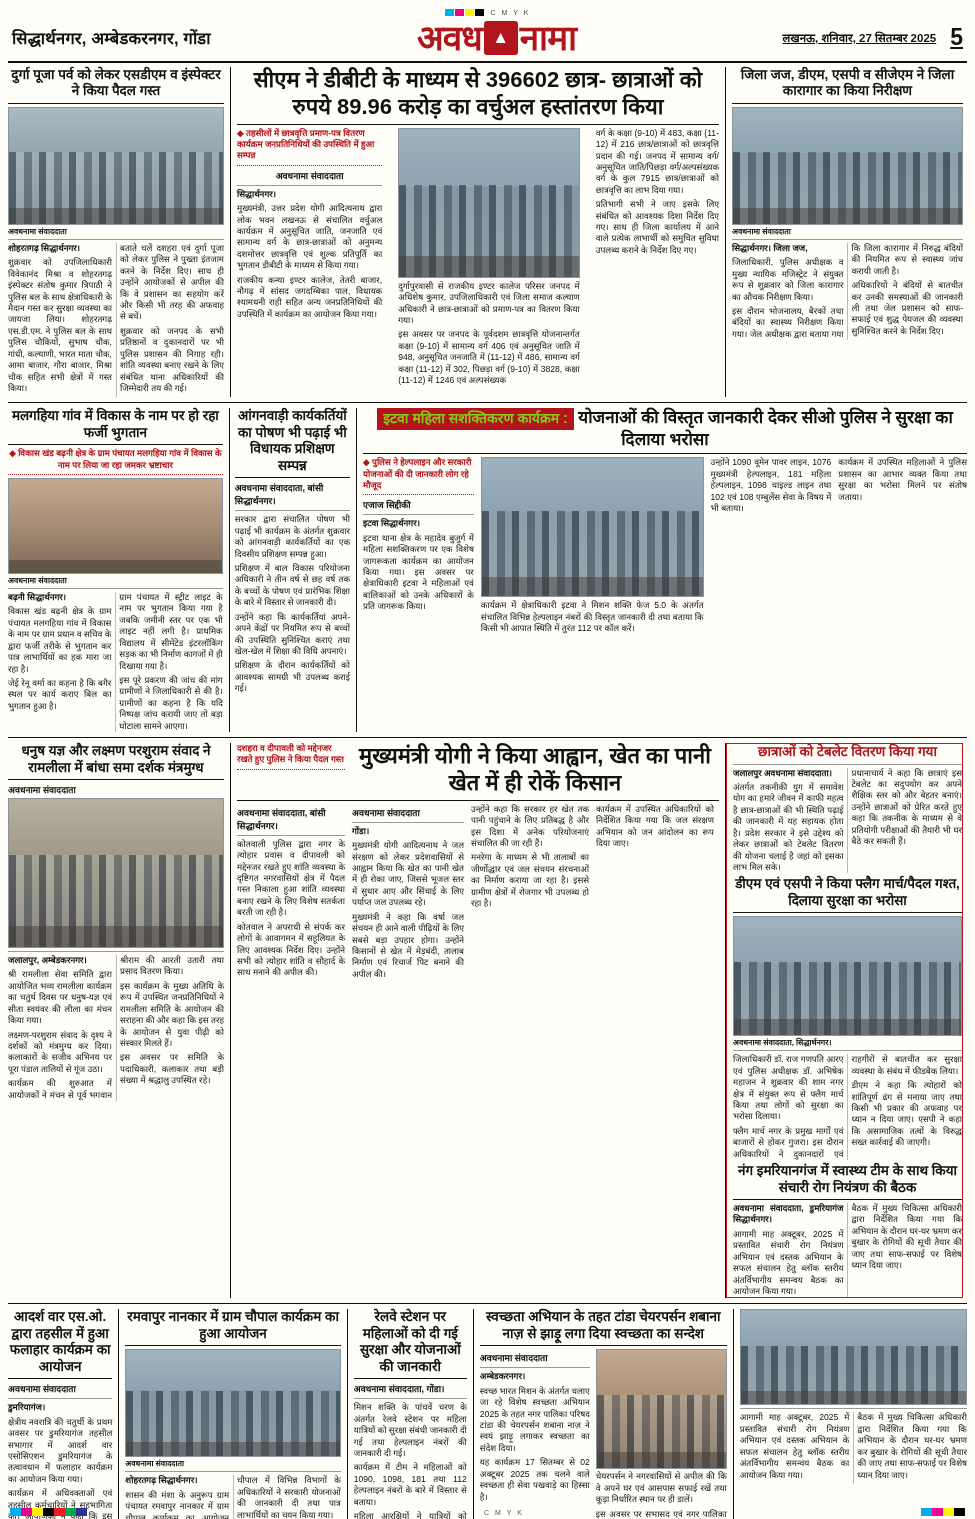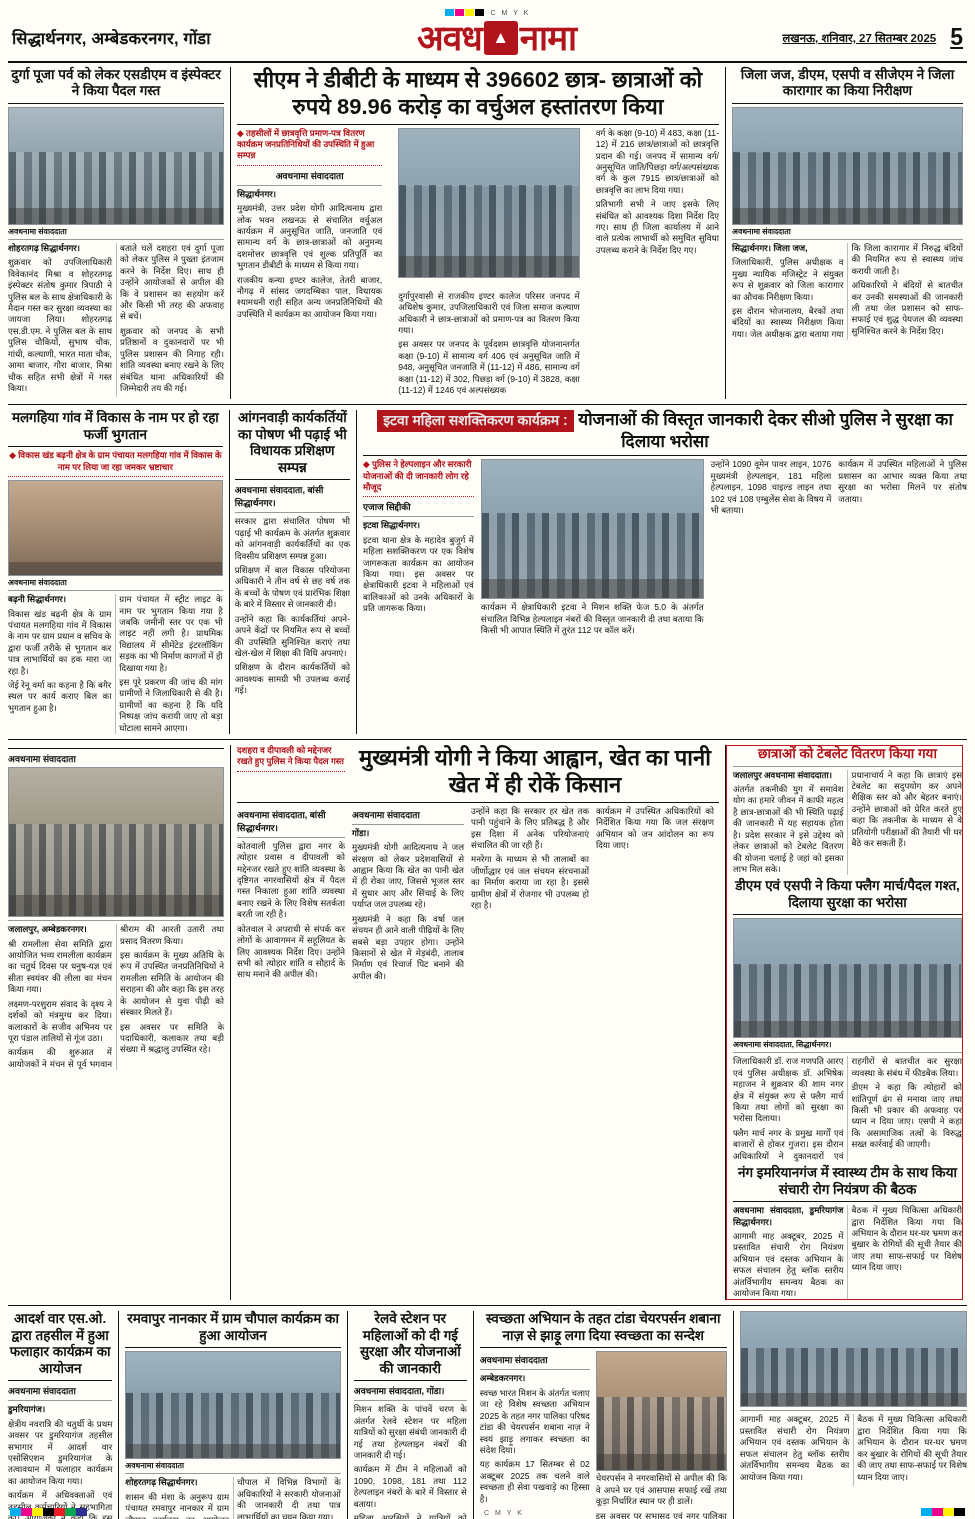--- a/index.html
+++ b/index.html
@@ -170,7 +170,7 @@
             <div class="figs"></div>
               <div class="ground"></div>
           </div>
-          <p class="body" style="margin-top:13px">दुर्गापुरवासी से राजकीय इण्टर कालेज परिसर जनपद में अधिशेष कुमार, उपजिलाधिकारी एवं जिला समाज कल्याण अधिकारी ने छात्र-छात्राओं को प्रमाण-पत्र का वितरण किया गया।</p>
+          <p class="body" style="margin-top:3px">दुर्गापुरवासी से राजकीय इण्टर कालेज परिसर जनपद में अधिशेष कुमार, उपजिलाधिकारी एवं जिला समाज कल्याण अधिकारी ने छात्र-छात्राओं को प्रमाण-पत्र का वितरण किया गया।</p>
           <p class="body">इस अवसर पर जनपद के पूर्वदशम छात्रवृत्ति योजनान्तर्गत कक्षा (9-10) में सामान्य वर्ग 406 एवं अनुसूचित जाति में 948, अनुसूचित जनजाति में (11-12) में 486, सामान्य वर्ग कक्षा (11-12) में 302, पिछड़ा वर्ग (9-10) में 3828, कक्षा (11-12) में 1246 एवं अल्पसंख्यक</p>
         </div>
         <div style="width:129px">

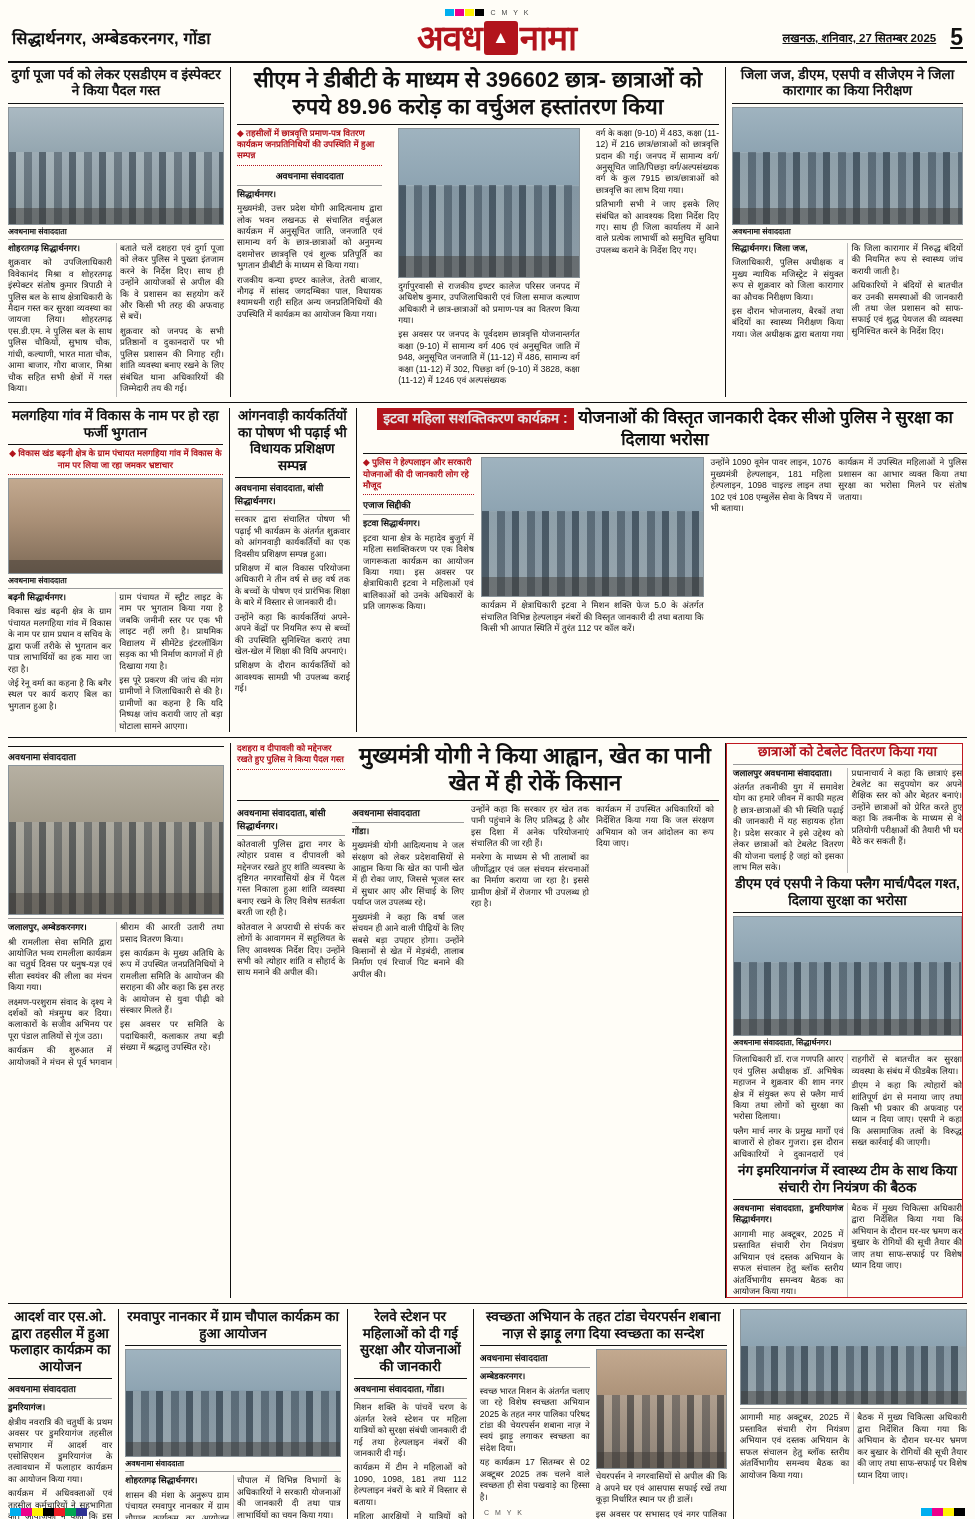--- a/index.html
+++ b/index.html
@@ -92,7 +92,7 @@
   .sep-v{border-left:1px solid #111;}
   .band{display:flex;gap:6px;margin-top:5px;}
   .kicker-red{
-    background:#b2141c;color:#e5e5e5;font-weight:bold;font-size:14px;
+    background:#b2141c;color:#84cc16;font-weight:bold;font-size:14px;
     padding:2px 6px;display:inline-block;
   }
   .hl-red{color:#b2141c;}

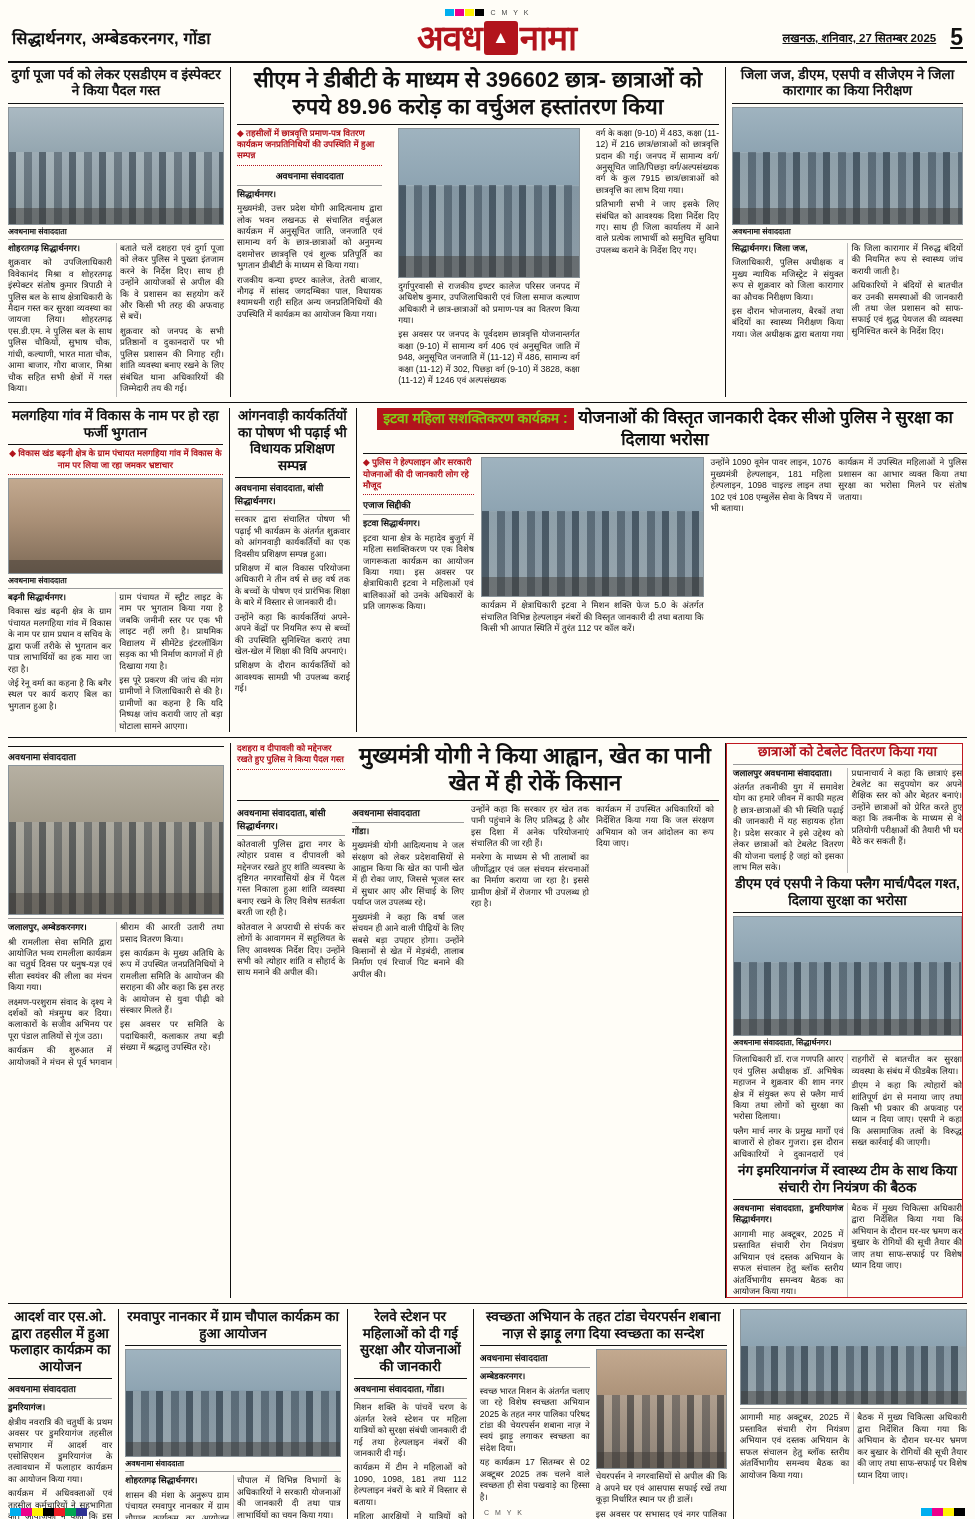--- a/index.html
+++ b/index.html
@@ -277,6 +277,7 @@
   <div class="band">
 
     <div class="col-l">
+      <div class="headline h-sm">धनुष यज्ञ और लक्ष्मण परशुराम संवाद ने रामलीला में बांधा समा दर्शक मंत्रमुग्ध</div>
       <div class="rule"></div>
       <div class="byline">अवधनामा संवाददाता</div>
       <div class="photo hall" style="height:150px">

